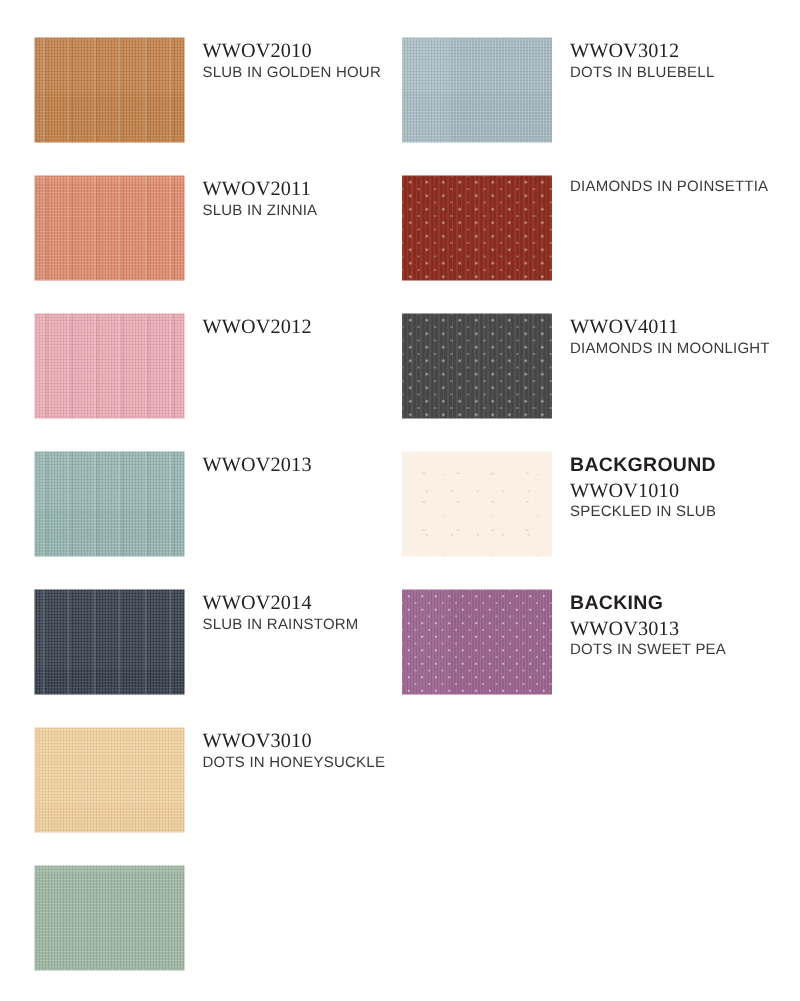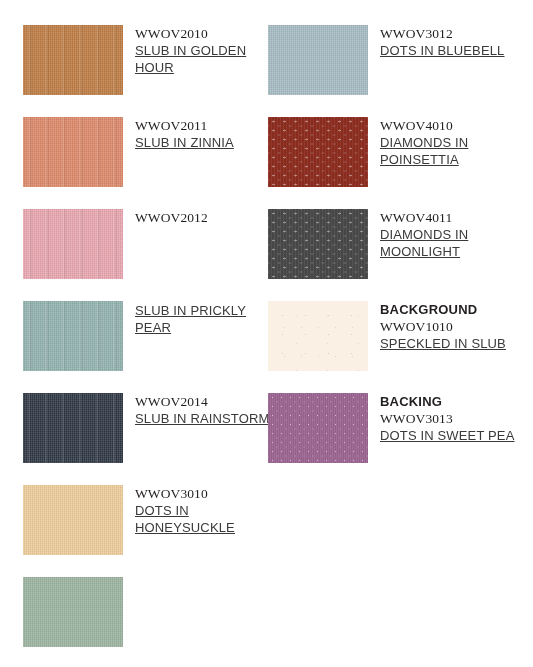--- a/index.html
+++ b/index.html
@@ -152,12 +152,11 @@
   }
   .desc {
     font-family: "Liberation Sans", sans-serif;
-    font-size: 13px;
+    font-size: 10px;
     letter-spacing: 0.15px;
     color: #3a3a3c;
     line-height: 1.28;
     margin-top: 1px;
-    text-decoration: underline;
   }
 </style>
 </head>

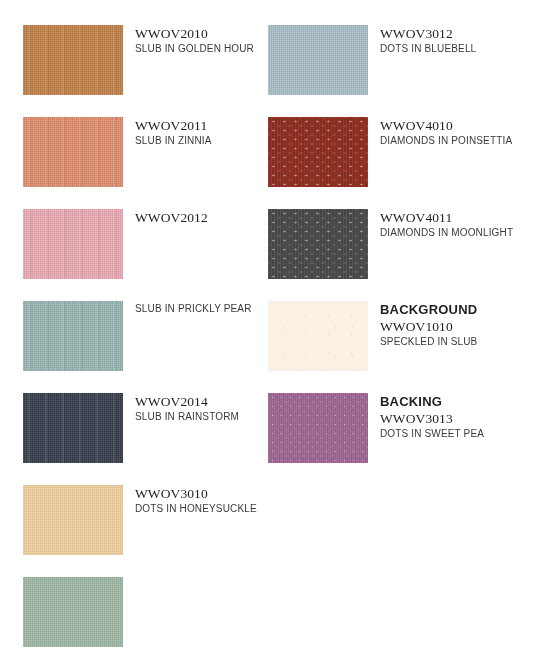--- a/index.html
+++ b/index.html
@@ -219,7 +219,6 @@
       <div class="fabric-row">
         <div class="swatch tex-diamonds" style="background-color: rgb(142, 46, 32);"></div>
         <div class="label">
-          <div class="sku">WWOV4010</div>
           <div class="desc">DIAMONDS IN POINSETTIA</div>
         </div>
       </div>

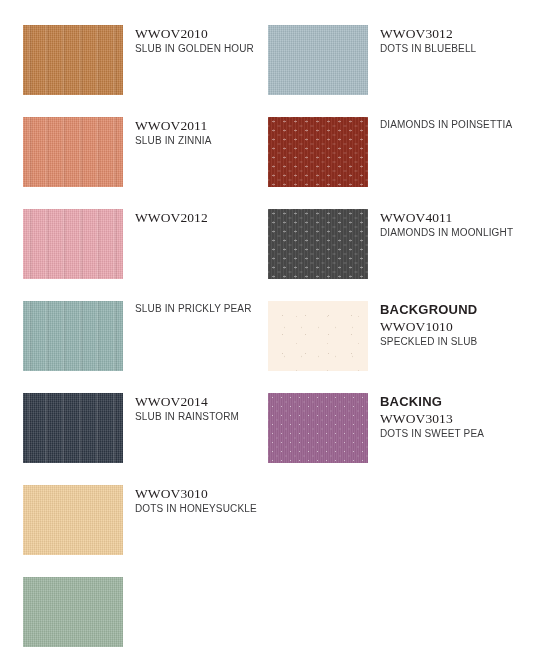--- a/index.html
+++ b/index.html
@@ -187,6 +187,7 @@
       <div class="fabric-row">
         <div class="swatch tex-slub" style="background-color: rgb(147, 179, 176);"></div>
         <div class="label">
+          <div class="sku">WWOV2013</div>
           <div class="desc">SLUB IN PRICKLY PEAR</div>
         </div>
       </div>

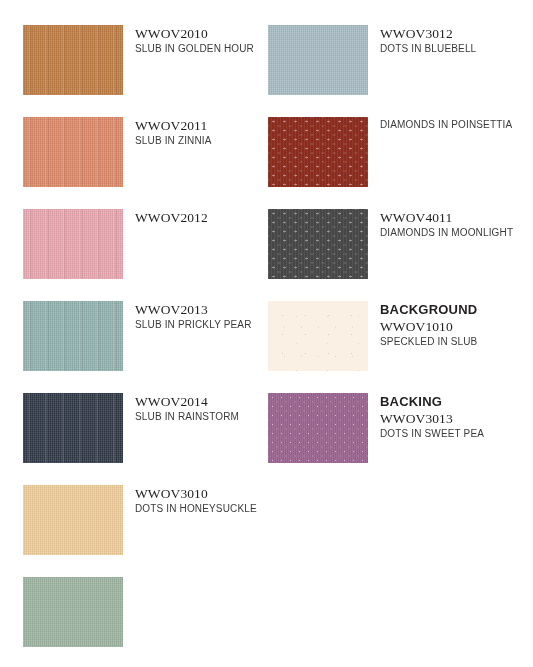--- a/index.html
+++ b/index.html
@@ -188,7 +188,6 @@
         <div class="swatch tex-slub" style="background-color: rgb(147, 179, 176);"></div>
         <div class="label">
           <div class="sku">WWOV2013</div>
-          <div class="desc">SLUB IN PRICKLY PEAR</div>
         </div>
       </div>
       <div class="fabric-row">

